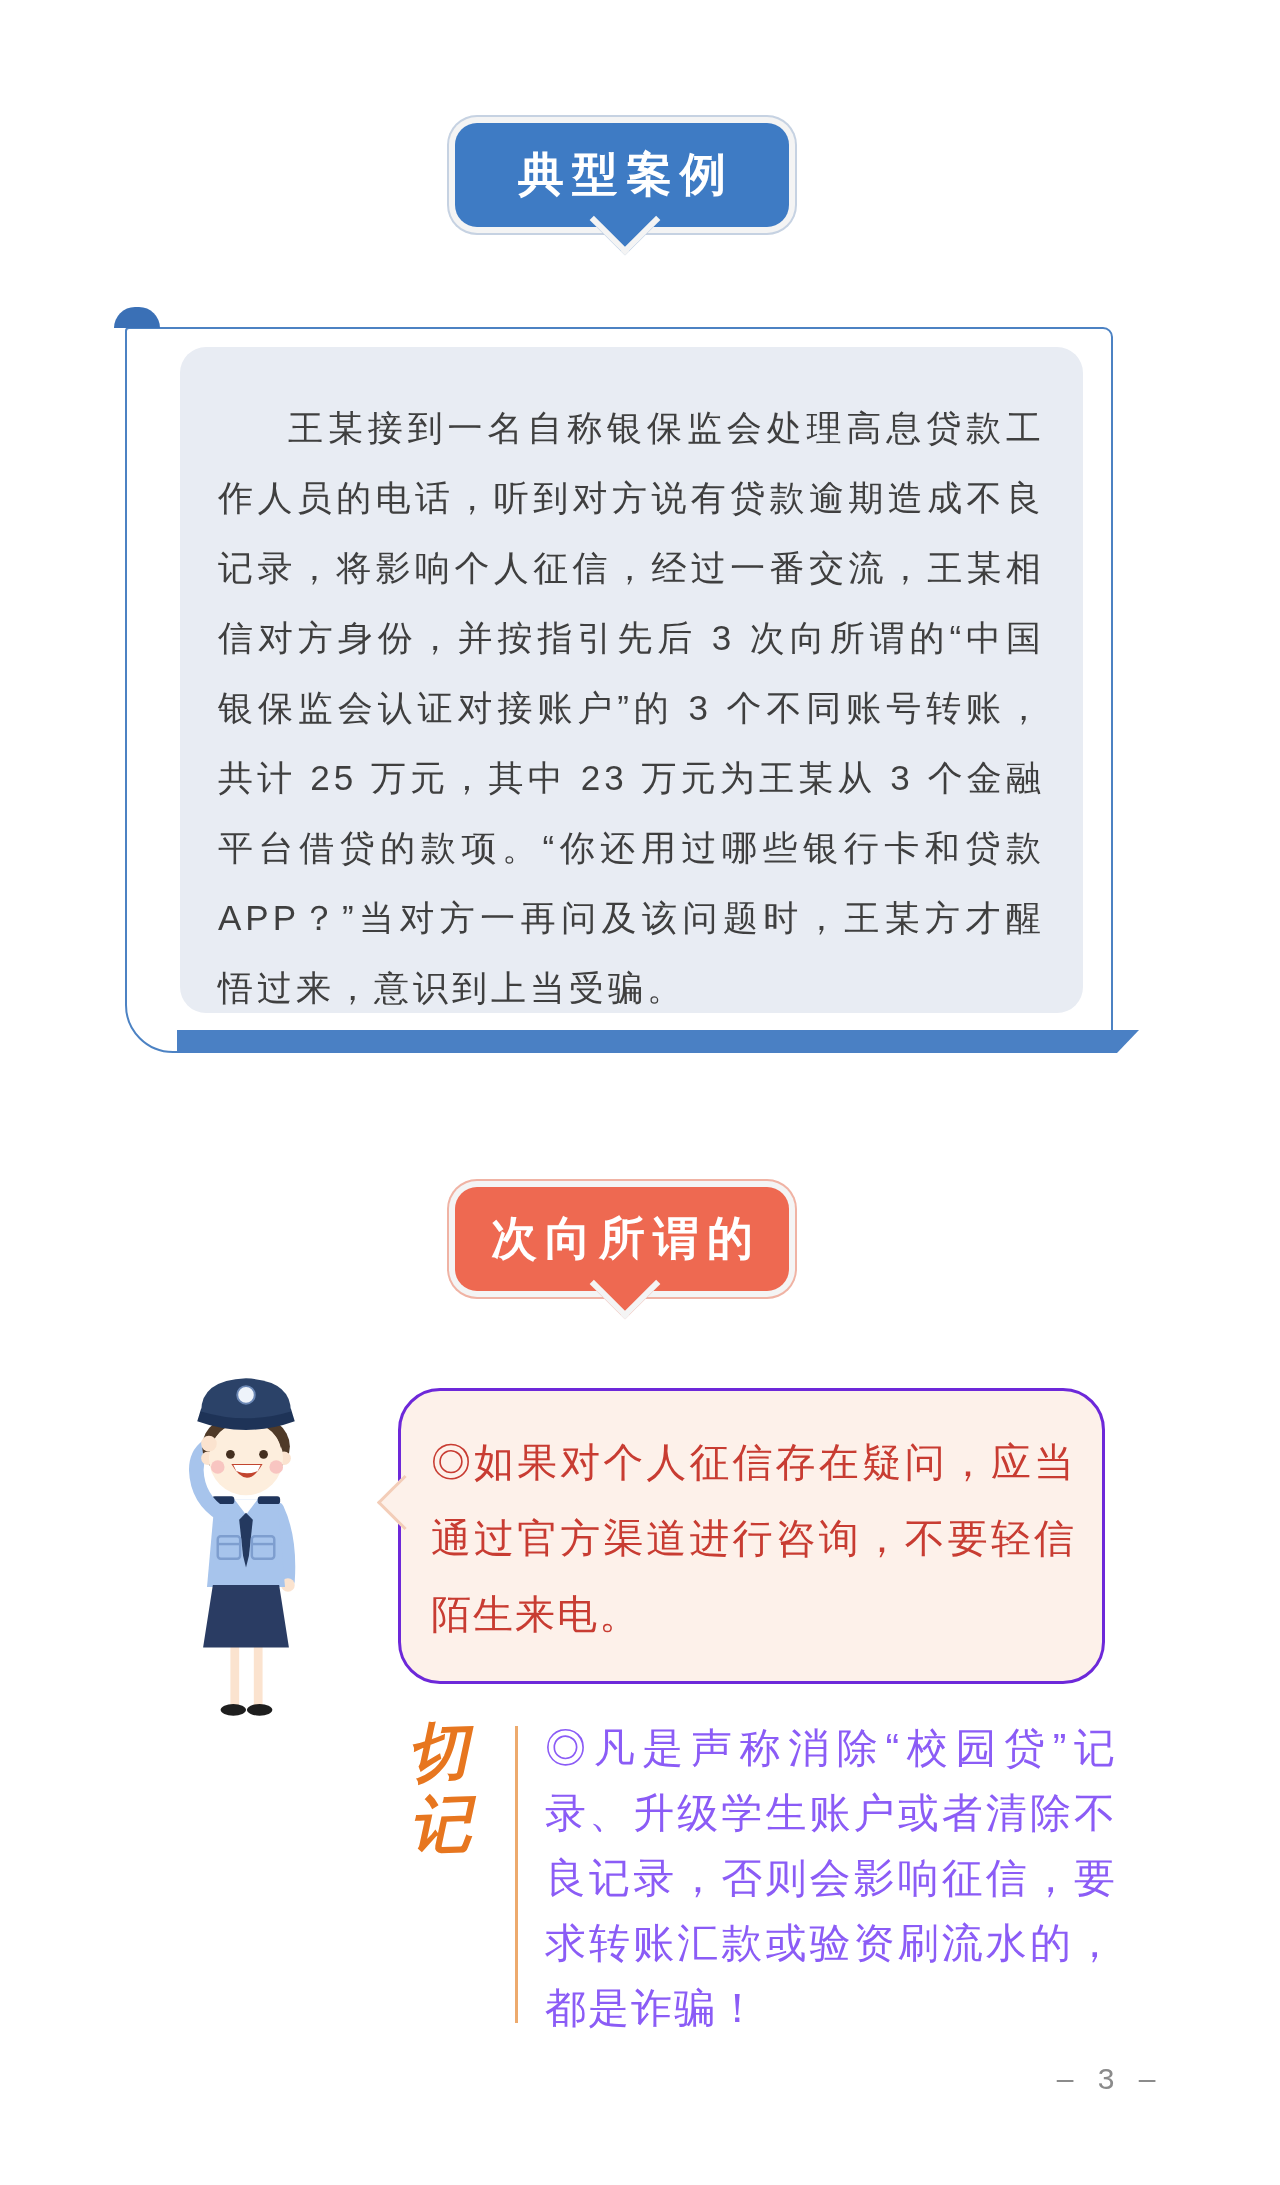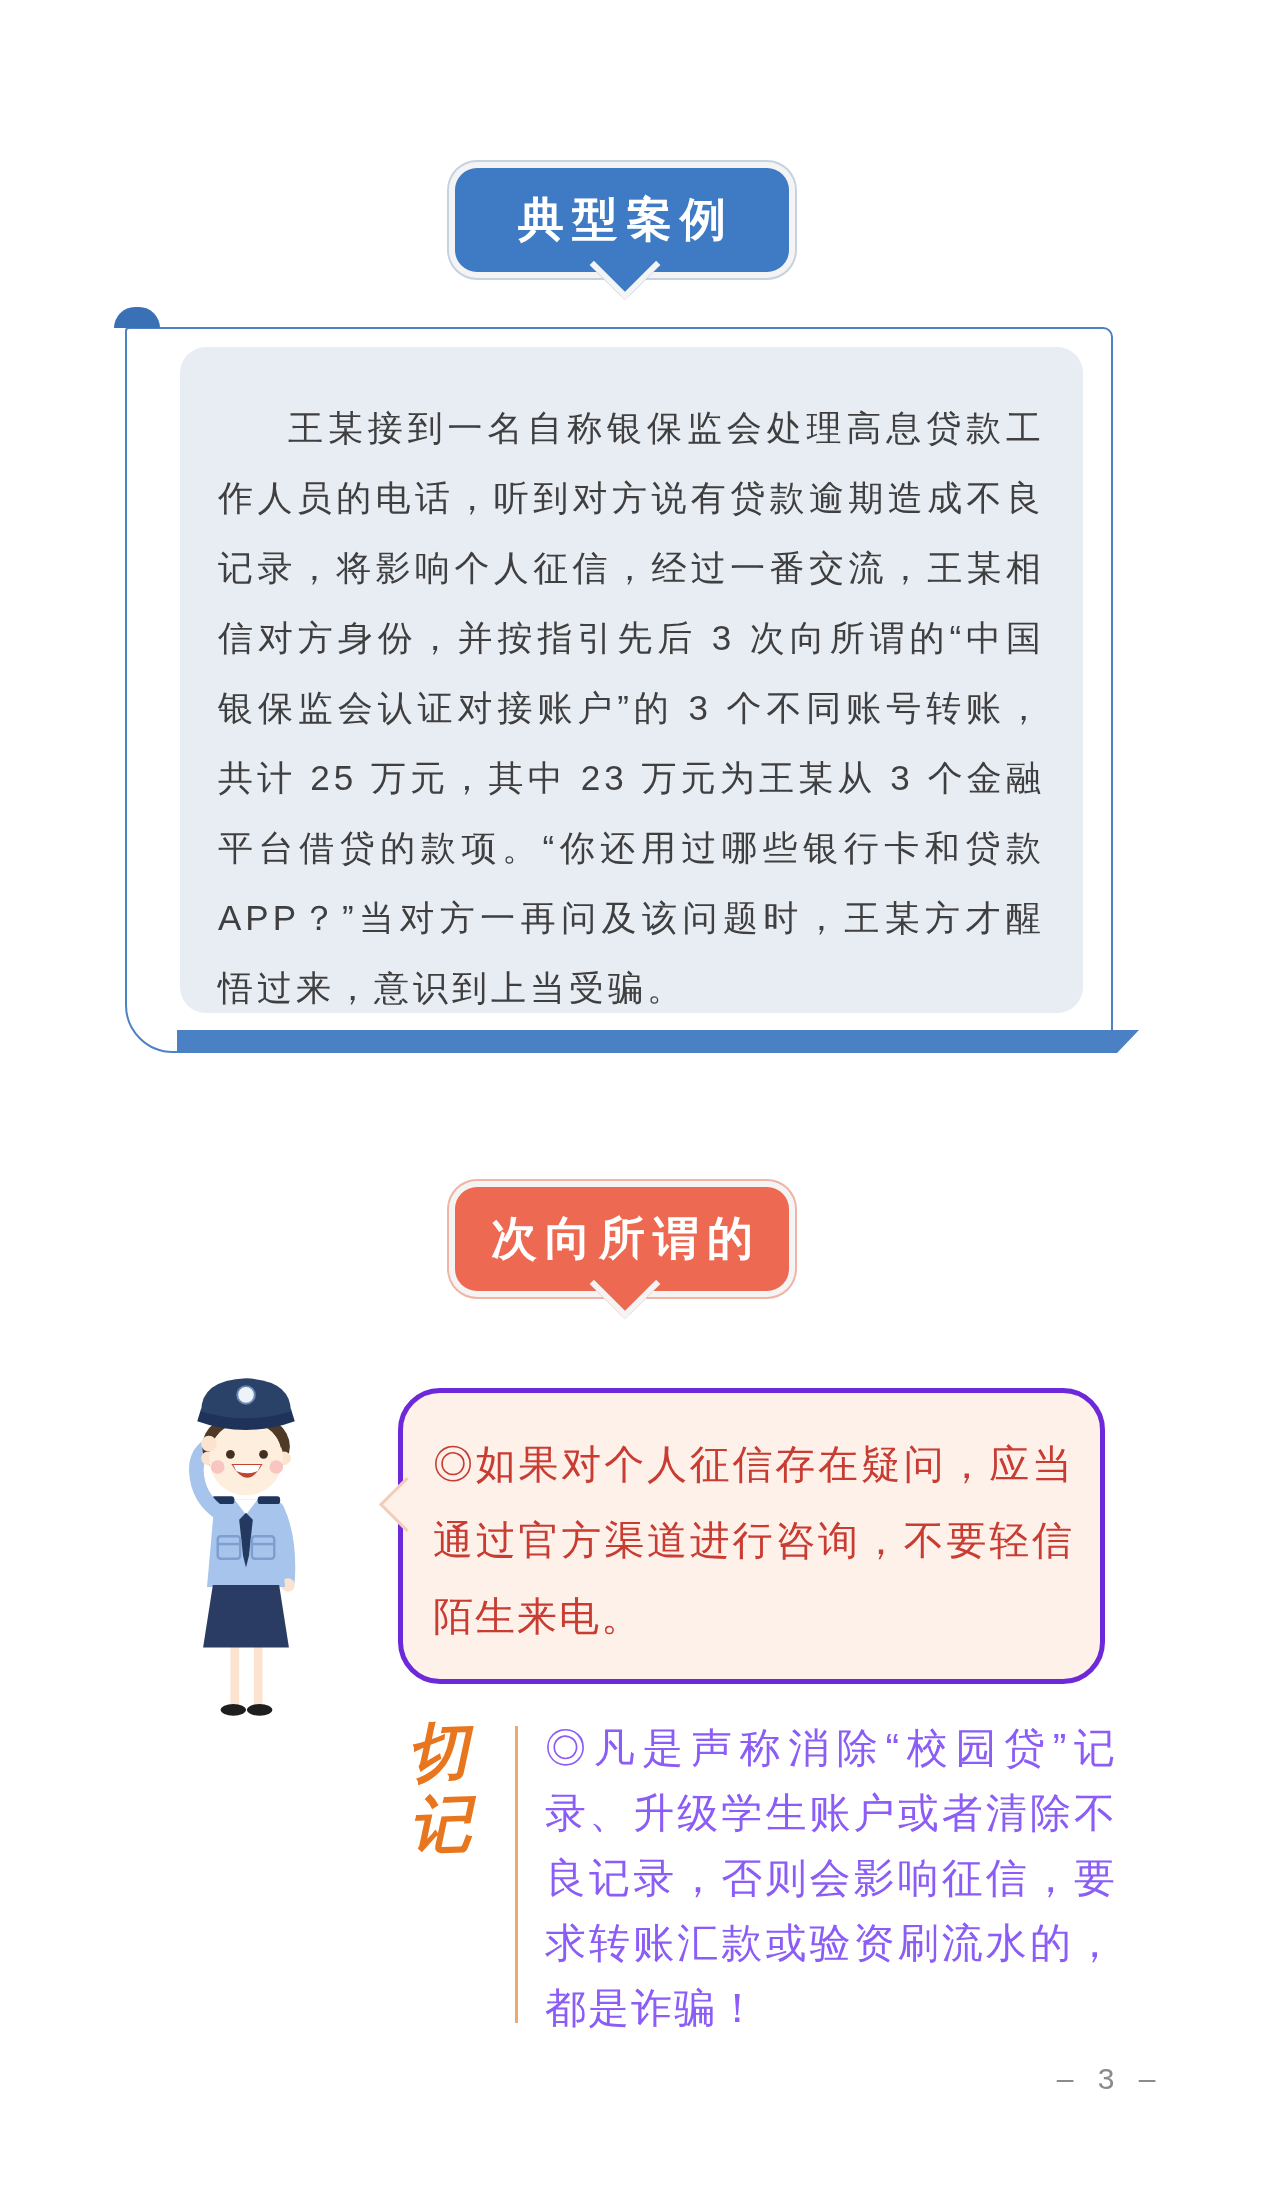--- a/index.html
+++ b/index.html
@@ -41,7 +41,6 @@
   .callout-blue .box{
     background:#3e7bc4;
     box-shadow:0 0 0 6px #f4f4f4, 0 0 0 8px #c6d2e2;
-    margin-top:45px;
   }
   .callout-blue .tip{
     background:#3e7bc4;

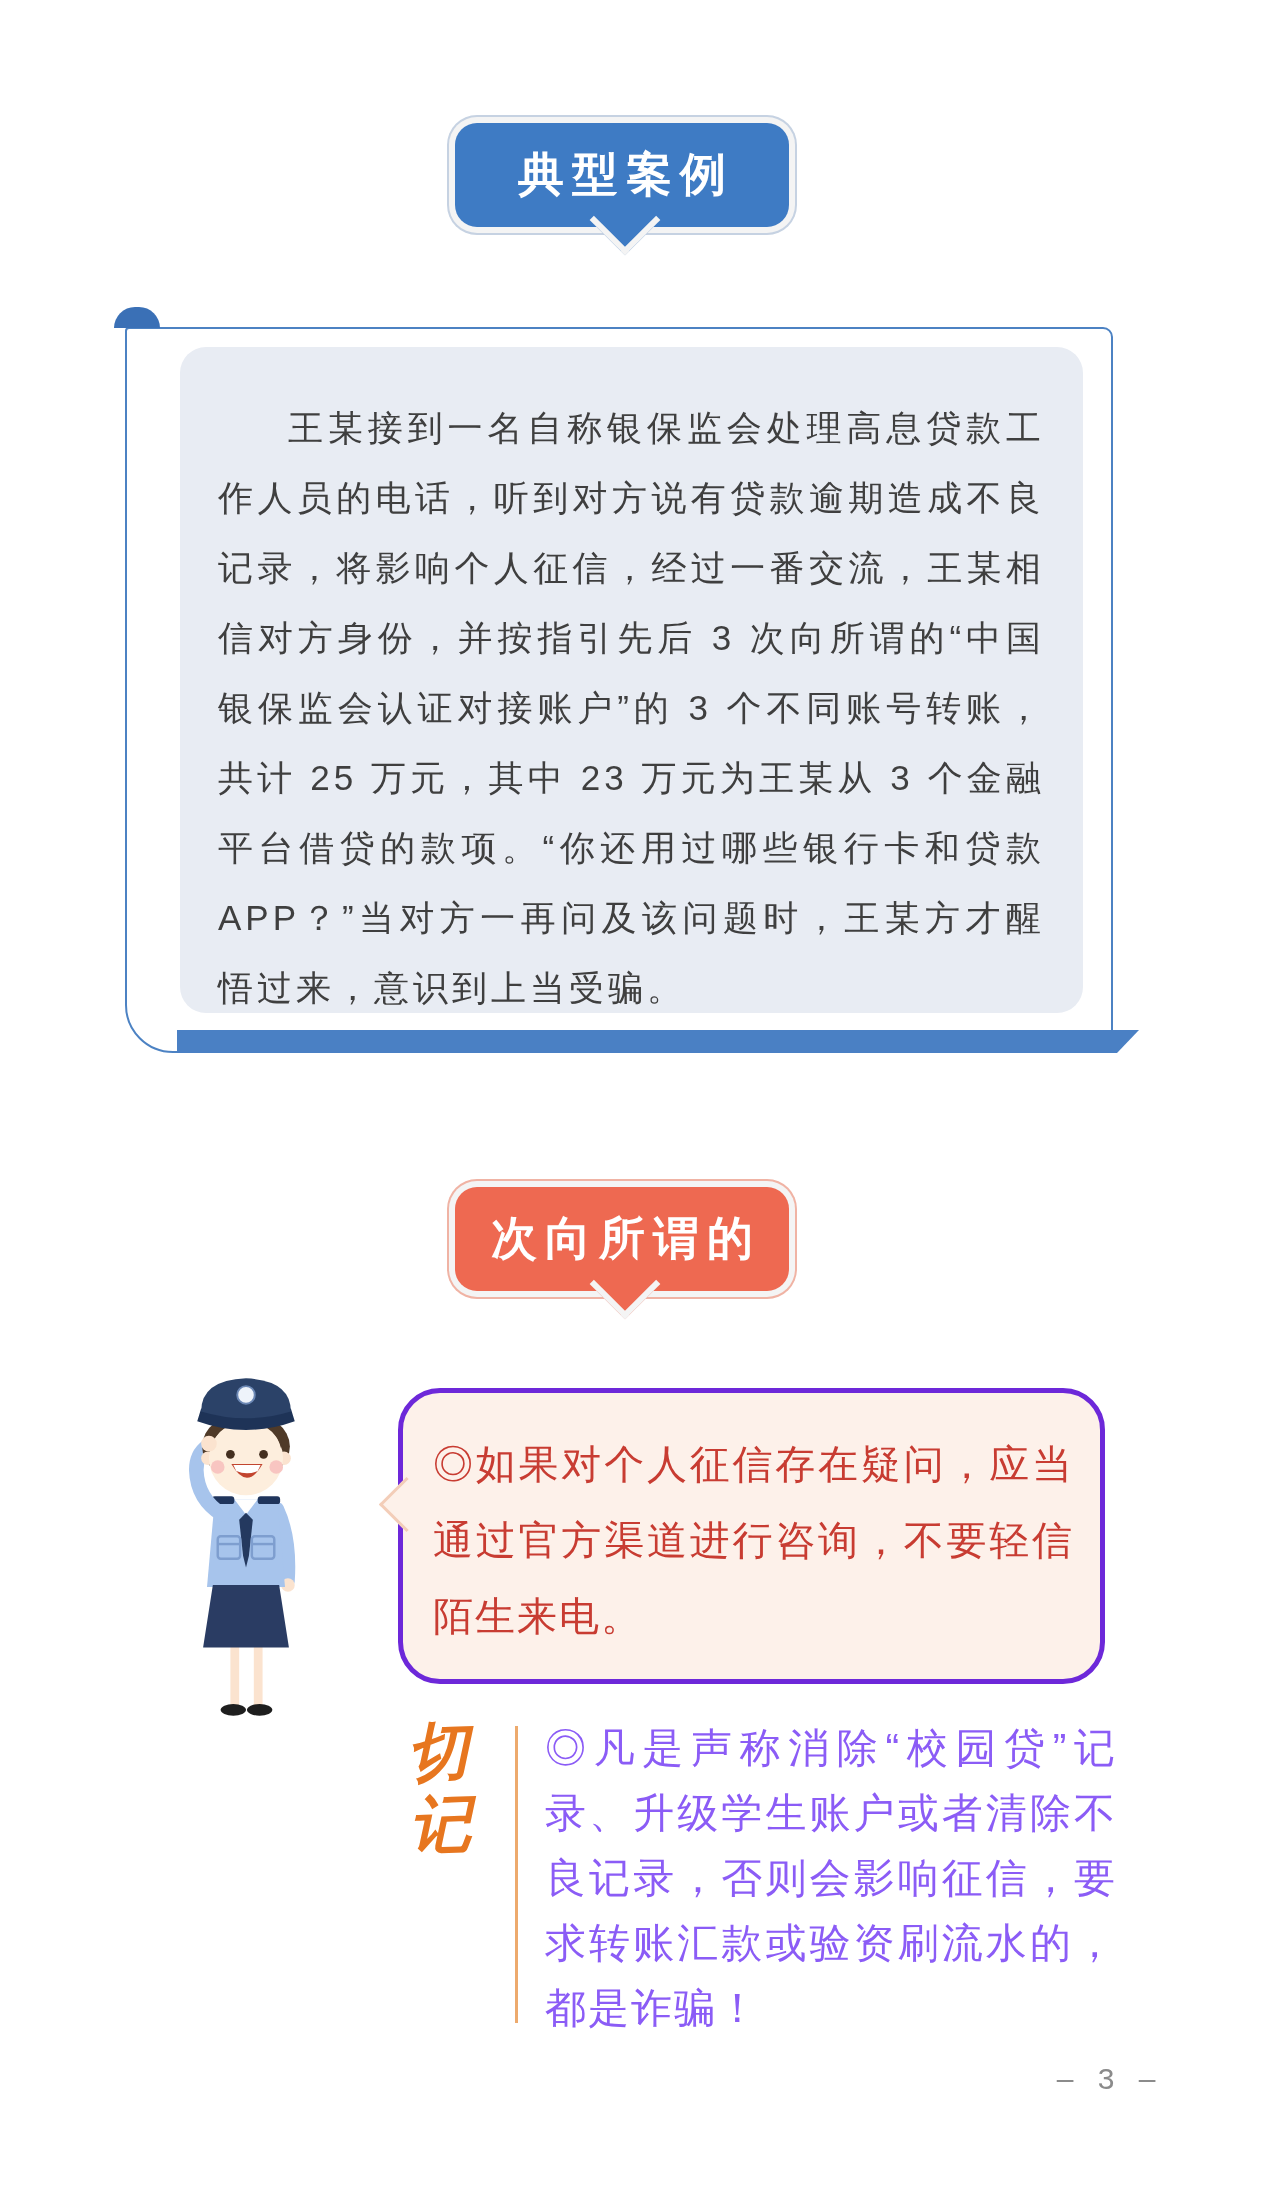--- a/index.html
+++ b/index.html
@@ -107,7 +107,7 @@
     position:absolute;left:398px;top:1388px;
     width:707px;height:296px;
     background:#fdf1ea;
-    border:5px solid #6d28d9;
+    border:3px solid #6d28d9;
     border-radius:42px;
     box-sizing:border-box;
   }

